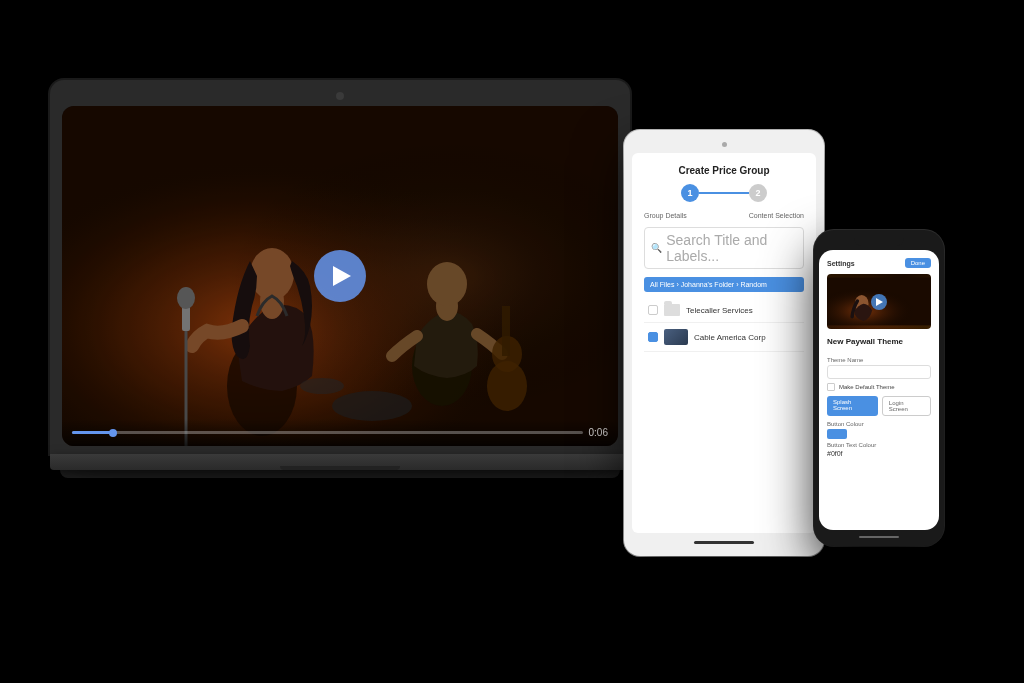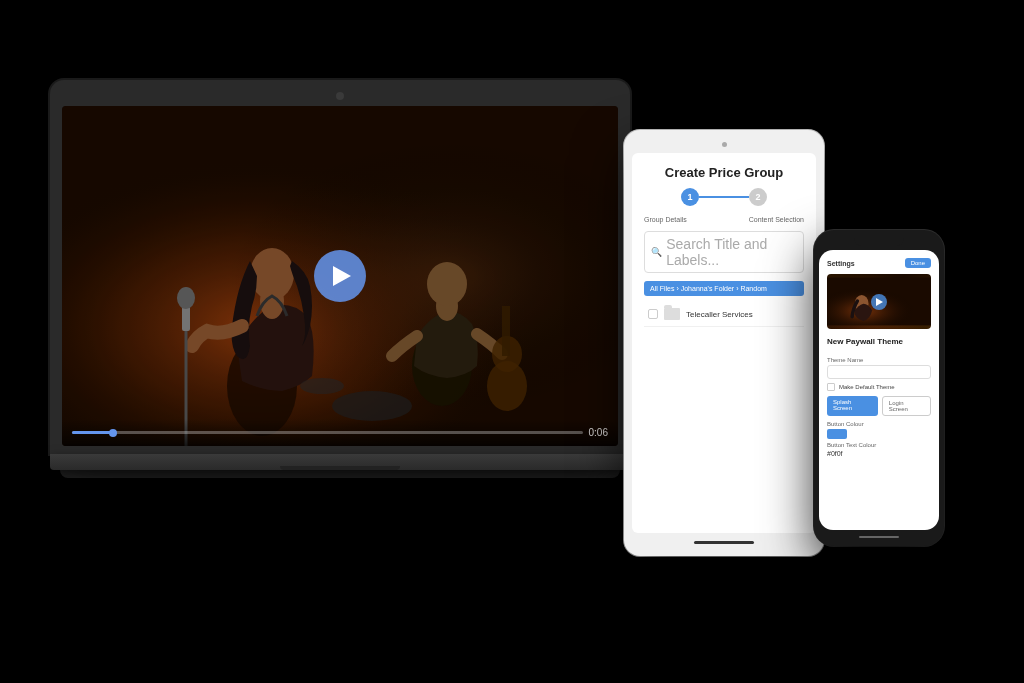--- a/index.html
+++ b/index.html
@@ -208,7 +208,7 @@
     }
 
     .tablet-title {
-      font-size: 13px;
+      font-size: 10px;
       font-weight: bold;
       color: #222;
       text-align: center;

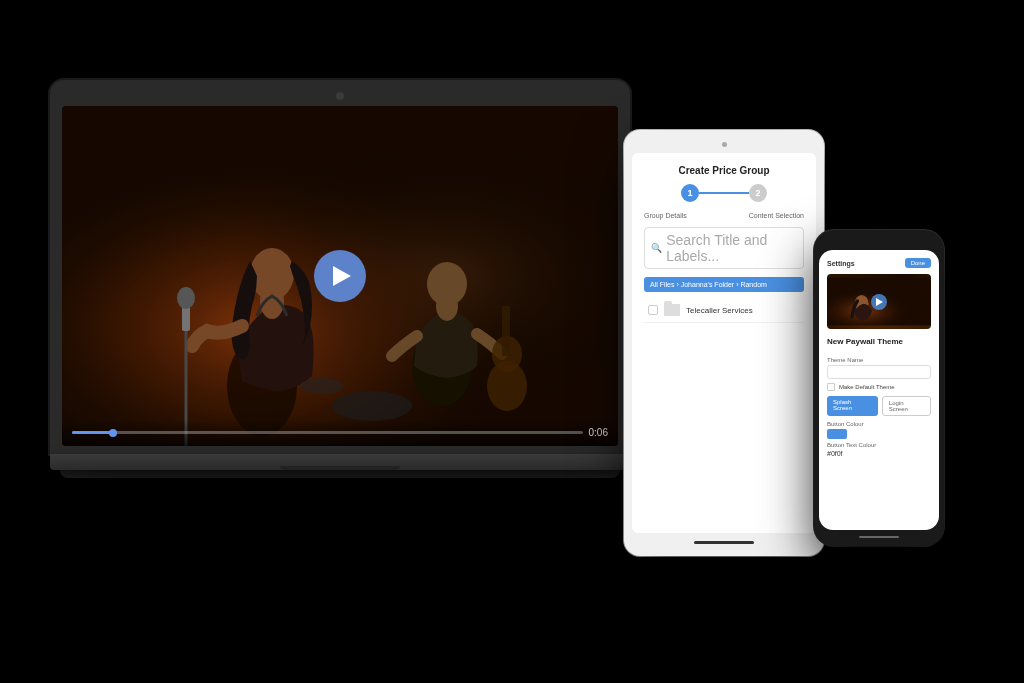--- a/index.html
+++ b/index.html
@@ -662,6 +662,11 @@
             <div class="tablet-folder-icon"></div>
             <span class="tablet-row-text">Telecaller Services</span>
           </div>
+          <div class="tablet-row">
+            <div class="tablet-checkbox checked"></div>
+            <div class="tablet-thumb"></div>
+            <span class="tablet-row-text">Cable America Corp</span>
+          </div>
         </div>
       </div>
       <div class="tablet-home-bar"></div>

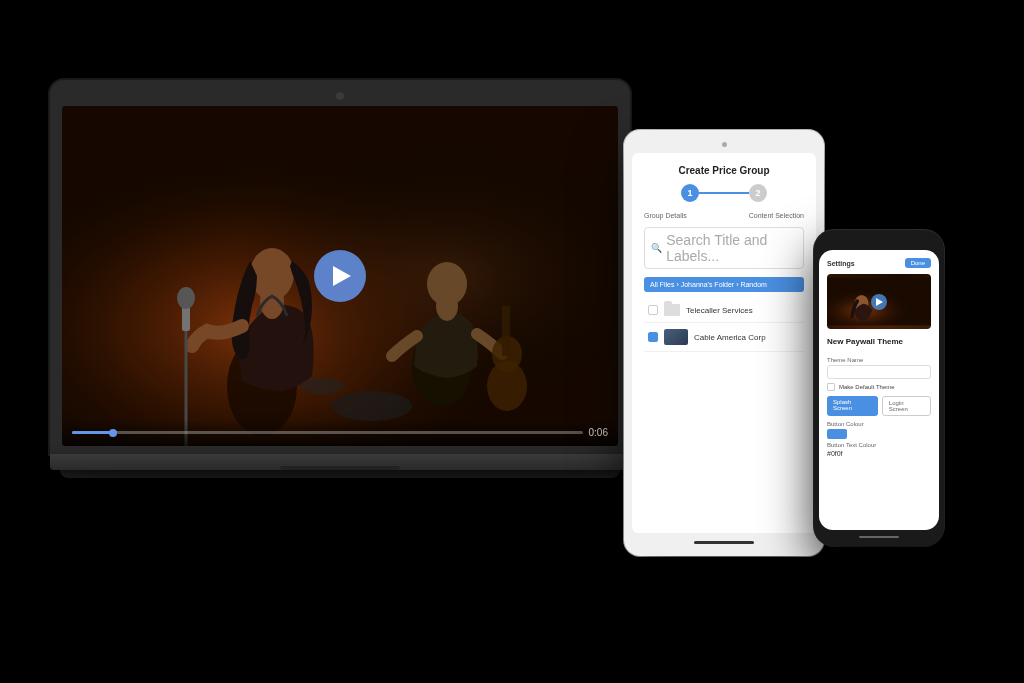--- a/index.html
+++ b/index.html
@@ -57,7 +57,7 @@
       width: 556px;
       height: 340px;
       background: #1a1a1a;
-      border-radius: 4px;
+      border-radius: 12px;
       overflow: hidden;
       position: relative;
     }

